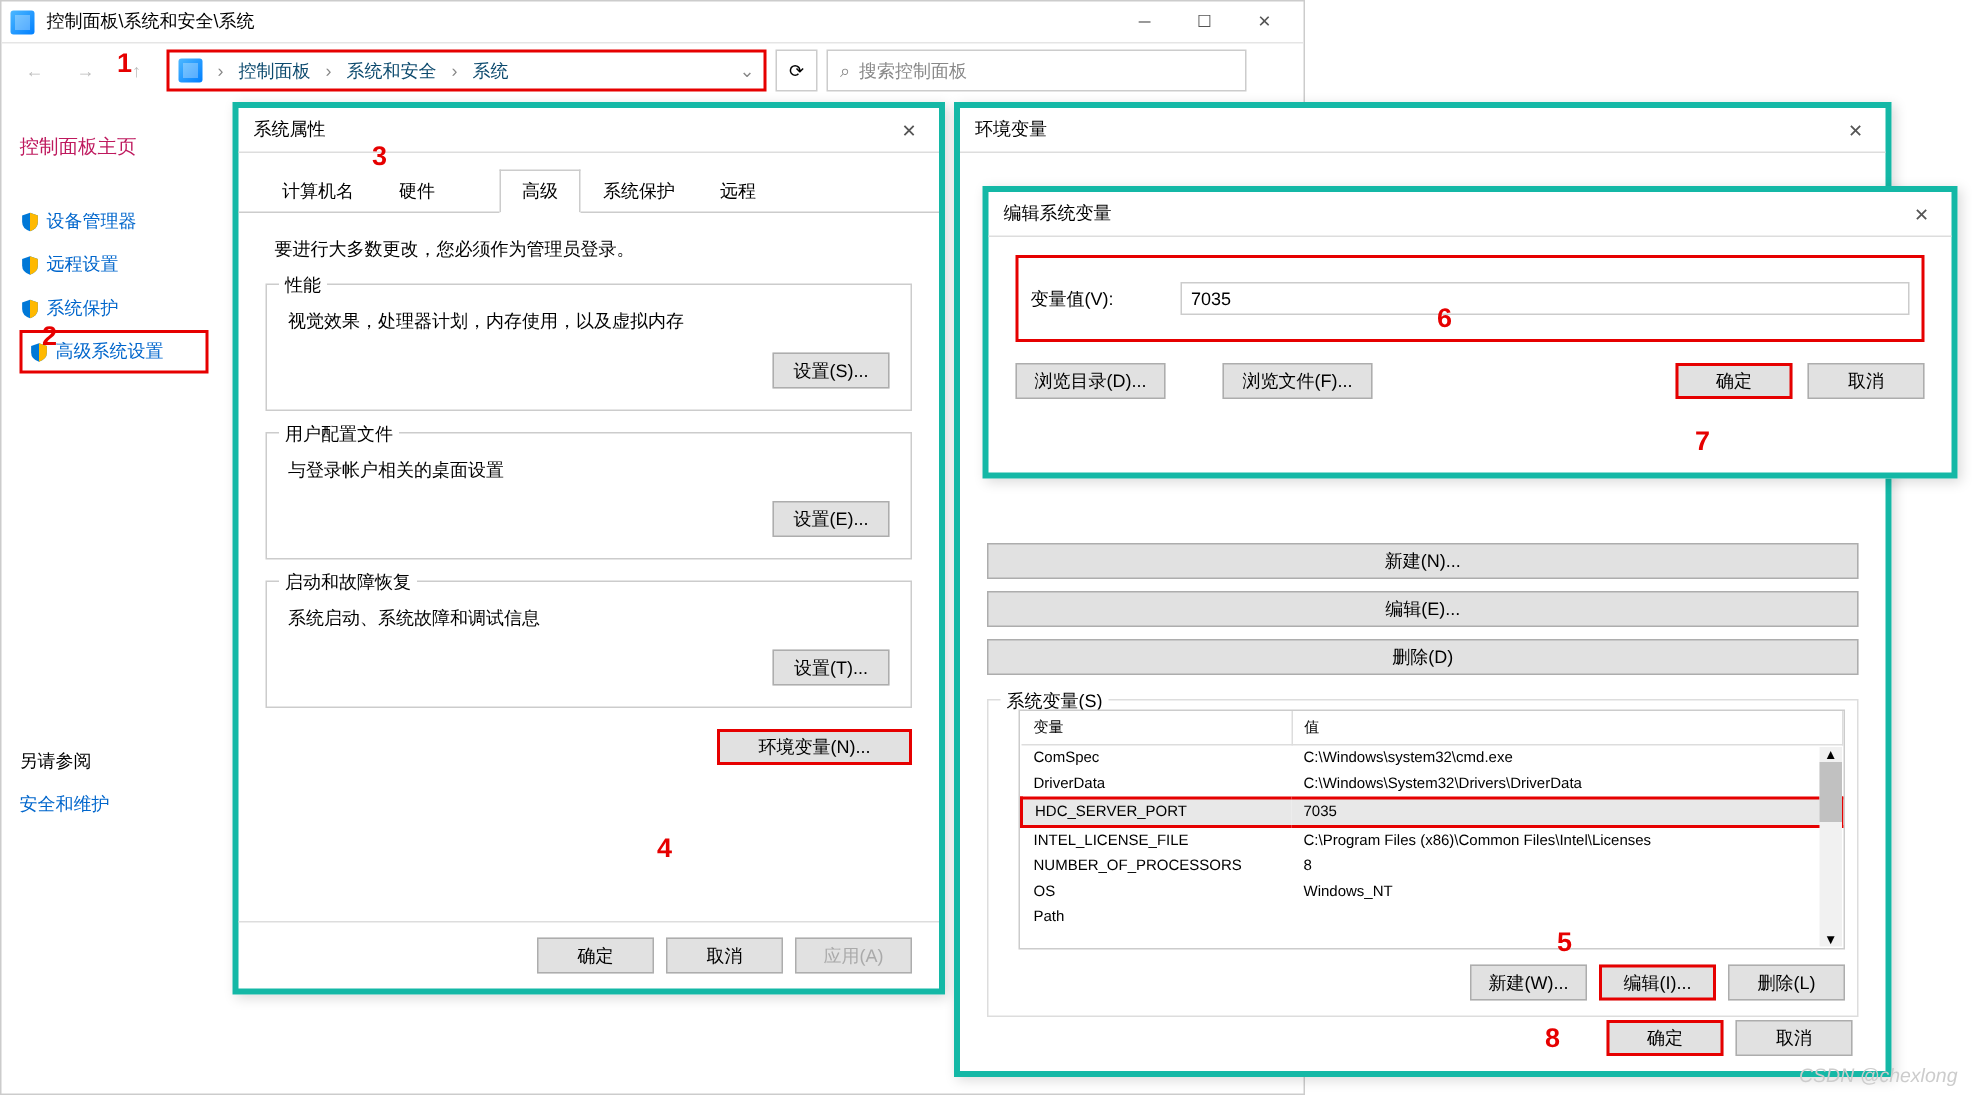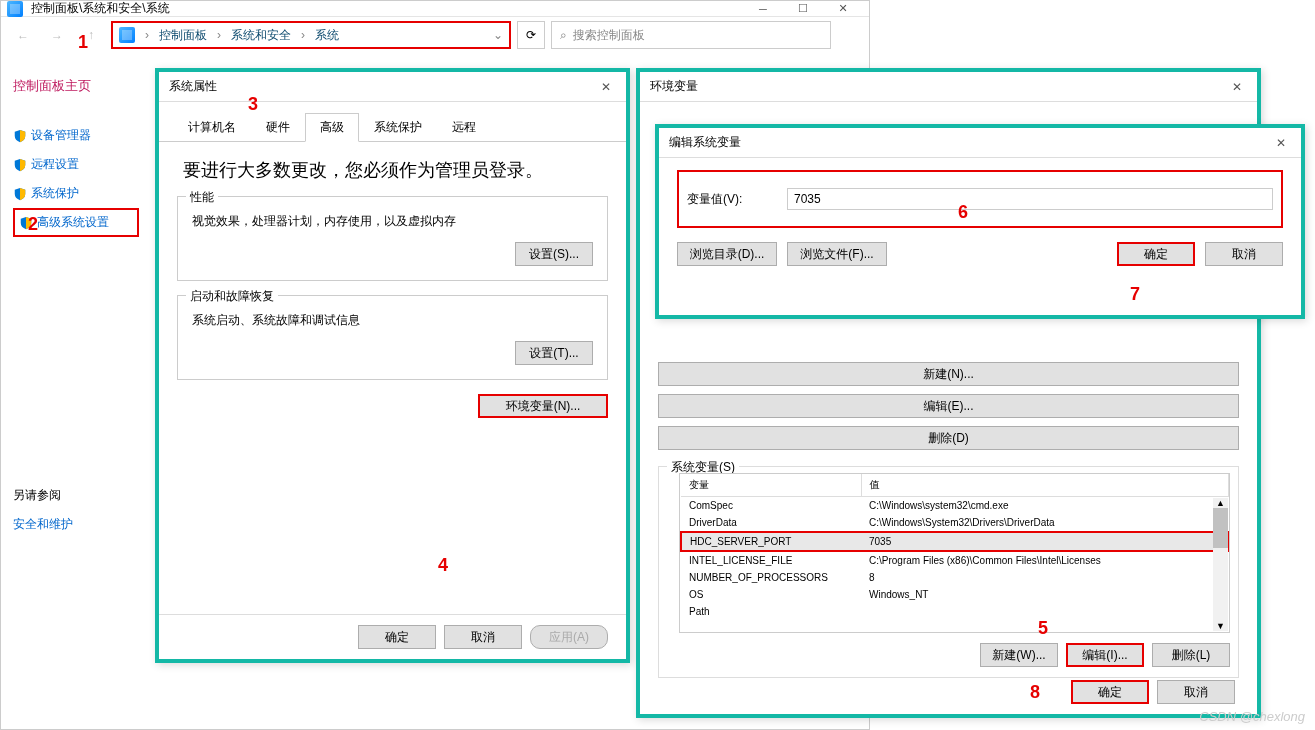--- a/index.html
+++ b/index.html
@@ -5,7 +5,7 @@
 * { box-sizing: border-box; margin: 0; padding: 0; font-family: "Microsoft YaHei", "Segoe UI", sans-serif; }
 body { background: #fff; width: 1315px; height: 730px; position: relative; overflow: hidden; font-size: 12px; color: #000; }
 .win { position: absolute; background: #fff; border: 1px solid #ccc; }
-.titlebar { height: 16px; display: flex; align-items: center; padding: 0 6px; border-bottom: 1px solid #e5e5e5; }
+.titlebar { height: 28px; display: flex; align-items: center; padding: 0 6px; border-bottom: 1px solid #e5e5e5; }
 .titlebar .title { flex: 1; font-size: 12px; padding-left: 4px; }
 .winctrl { display: flex; }
 .winbtn { width: 40px; height: 28px; display: flex; align-items: center; justify-content: center; color: #555; font-size: 11px; }

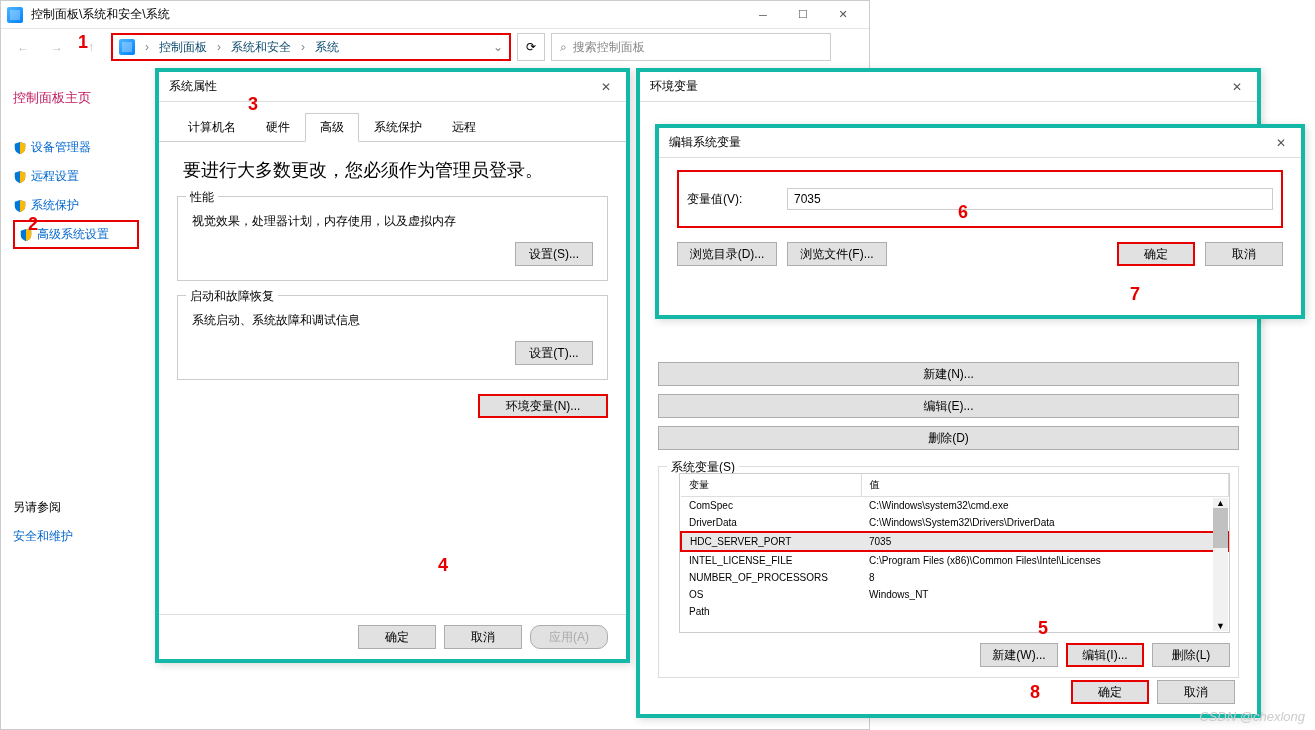--- a/index.html
+++ b/index.html
@@ -32,7 +32,7 @@
 .dlg-close { width: 20px; height: 20px; display: flex; align-items: center; justify-content: center; color: #555; }
 .tabs { display: flex; padding: 10px 10px 0 14px; border-bottom: 1px solid #ccc; }
 .tab { padding: 5px 14px; border: 1px solid transparent; font-size: 12px; position: relative; top: 1px; }
-.tab.active { border: 1px solid #ccc; border-bottom: 1px solid #fff; background: #fff; }
+.tab.active { border: 1px solid #ccc; border-bottom: 1px solid #fff; background: #fff; margin-left: 28px; }
 .dlg-body { padding: 14px 18px; }
 .group { border: 1px solid #ccc; padding: 10px 14px 14px 14px; margin-bottom: 14px; position: relative; }
 .group-title { position: absolute; top: -8px; left: 8px; background: #fff; padding: 0 4px; font-size: 12px; }

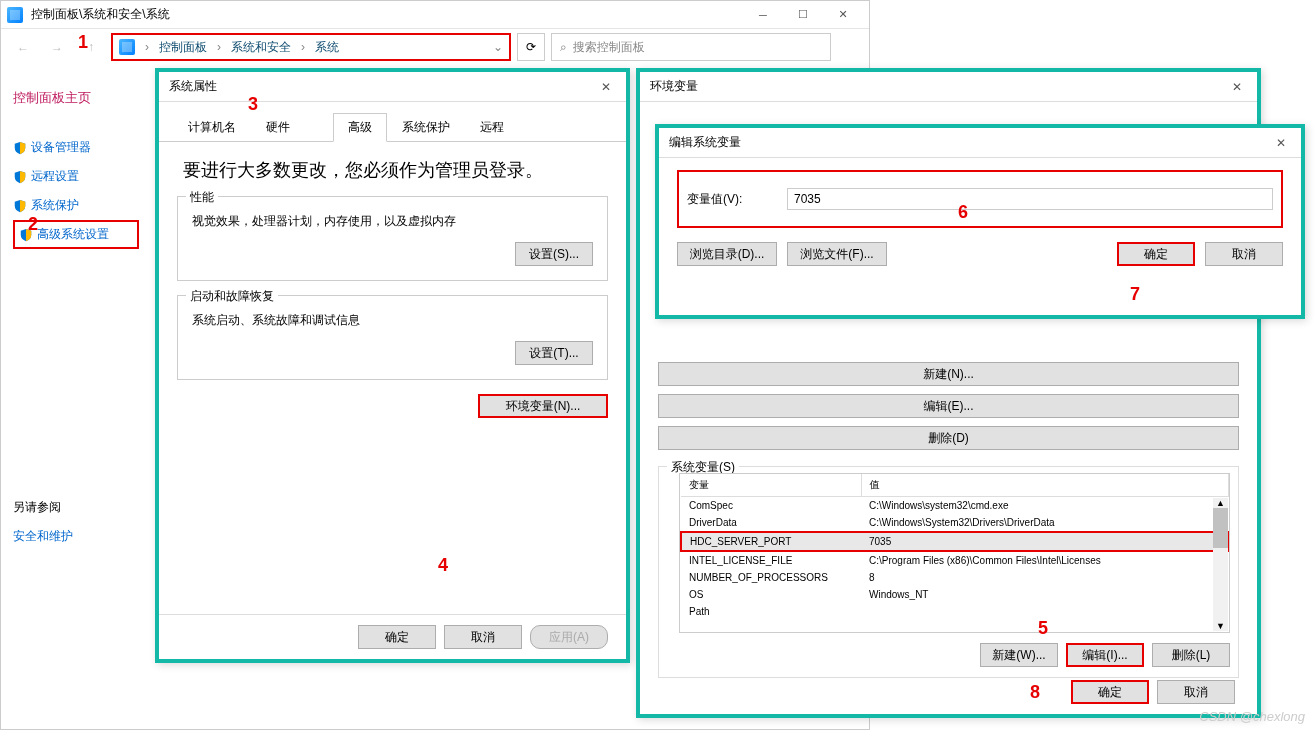--- a/index.html
+++ b/index.html
@@ -40,7 +40,7 @@
 .btnrow { display: flex; justify-content: flex-end; gap: 8px; }
 .btn { min-width: 78px; height: 24px; border: 1px solid #adadad; background: #e1e1e1; font-size: 12px; display: inline-flex; align-items: center; justify-content: center; padding: 0 10px; }
 .btn.disabled { color: #aaa; border-radius: 10px; }
-.intro { padding: 2px 2px 14px 6px; font-size: 18px; }
+.intro { padding: 2px 2px 14px 6px; font-size: 12px; }
 .redbox { border: 2px solid #e60000; }
 .redlabel { position: absolute; color: #e60000; font-size: 18px; font-weight: bold; }
 

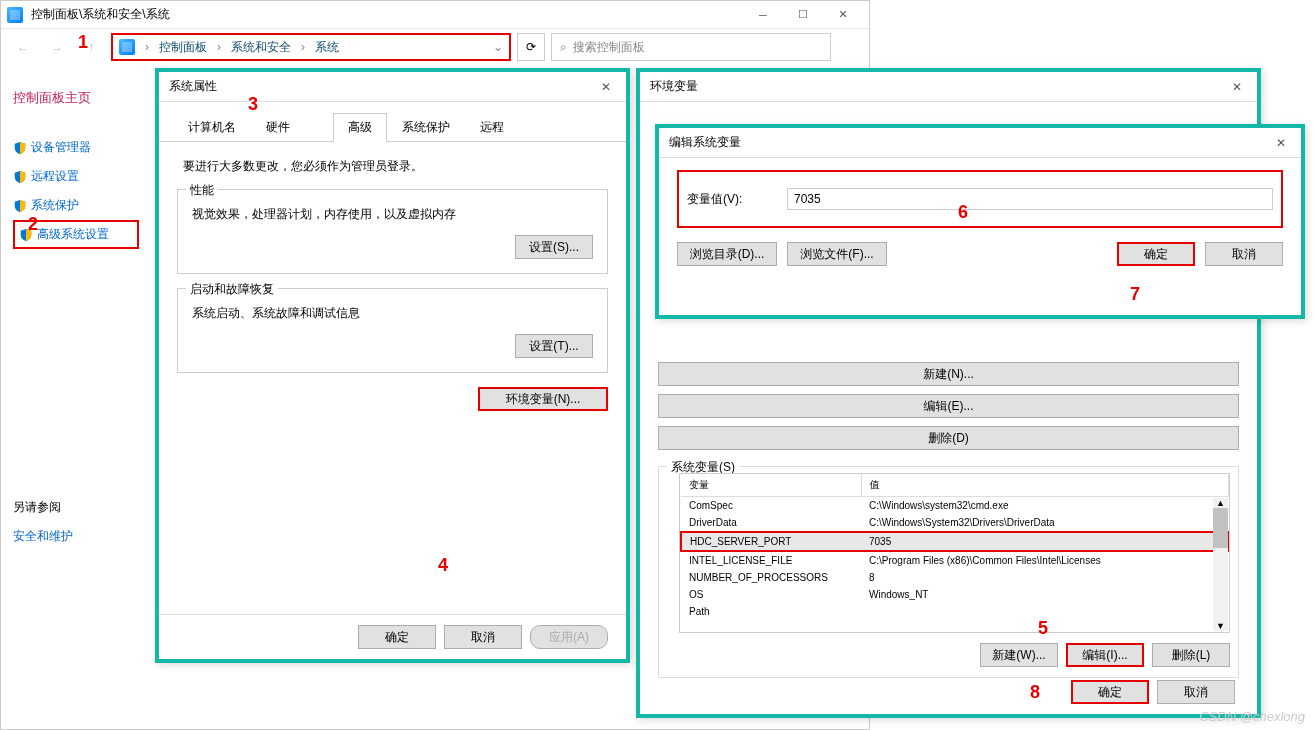--- a/index.html
+++ b/index.html
@@ -260,7 +260,7 @@
     </div>
     <div style="display:flex; gap:10px; margin-top:14px;">
       <div class="btn" style="min-width:100px;">浏览目录(D)...</div>
-      <div class="btn" style="min-width:100px;">浏览文件(F)...</div>
+      <div class="btn" style="min-width:100px;margin-left:28px;">浏览文件(F)...</div>
       <div style="flex:1"></div>
       <div class="btn redbox">确定</div>
       <div class="btn">取消</div>

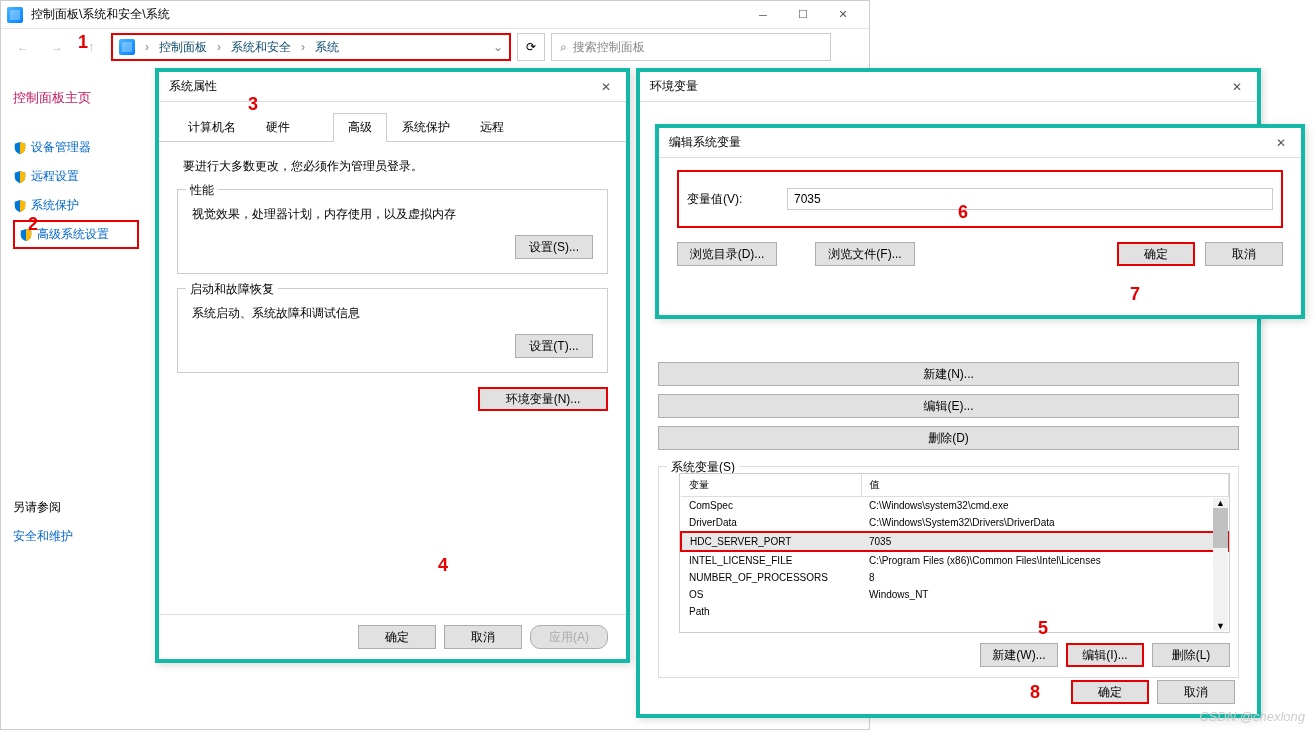--- a/index.html
+++ b/index.html
@@ -159,6 +159,13 @@
         </div>
     </div>
     <div class="group">
+      <span class="group-title">用户配置文件</span>
+      <div class="group-desc">与登录帐户相关的桌面设置</div>
+      <div class="btnrow">
+          <div class="btn">设置(E)...</div>
+        </div>
+    </div>
+    <div class="group">
       <span class="group-title">启动和故障恢复</span>
       <div class="group-desc">系统启动、系统故障和调试信息</div>
       <div class="btnrow">

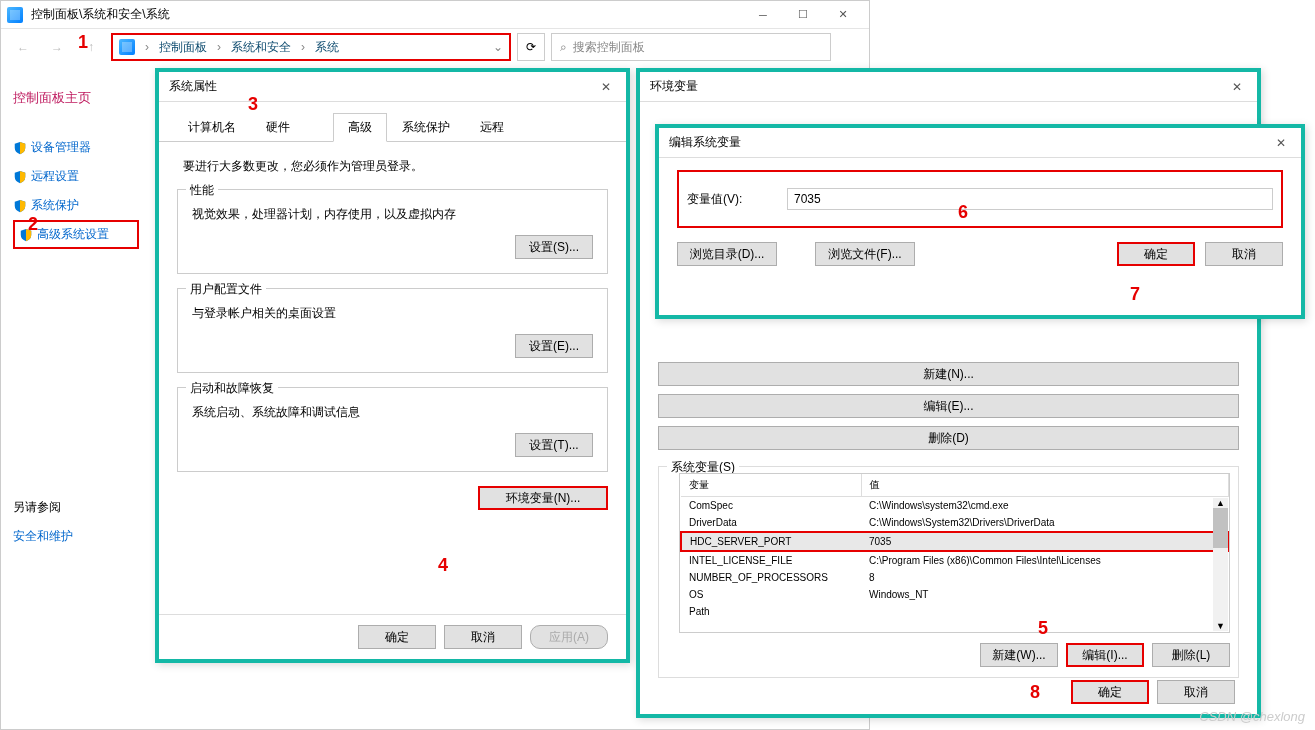--- a/index.html
+++ b/index.html
@@ -39,7 +39,7 @@
 .group-desc { font-size: 12px; margin: 6px 0 12px 0; }
 .btnrow { display: flex; justify-content: flex-end; gap: 8px; }
 .btn { min-width: 78px; height: 24px; border: 1px solid #adadad; background: #e1e1e1; font-size: 12px; display: inline-flex; align-items: center; justify-content: center; padding: 0 10px; }
-.btn.disabled { color: #aaa; border-radius: 10px; }
+.btn.disabled { color: #aaa; }
 .intro { padding: 2px 2px 14px 6px; font-size: 12px; }
 .redbox { border: 2px solid #e60000; }
 .redlabel { position: absolute; color: #e60000; font-size: 18px; font-weight: bold; }

